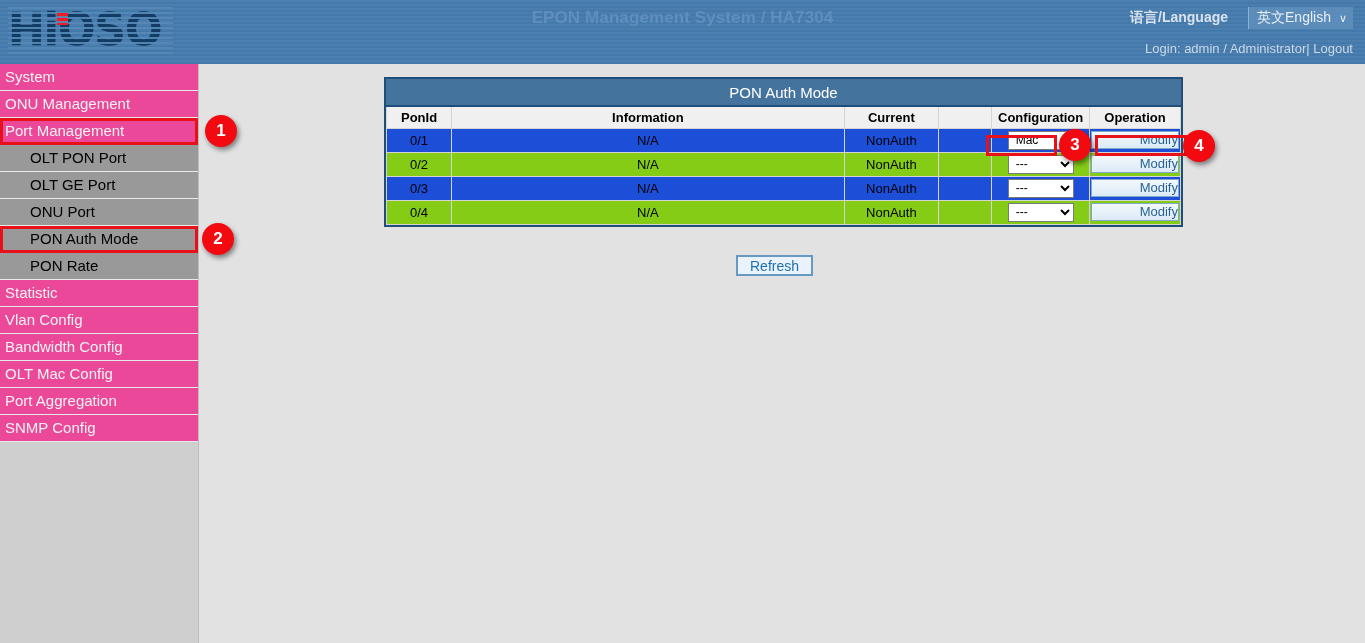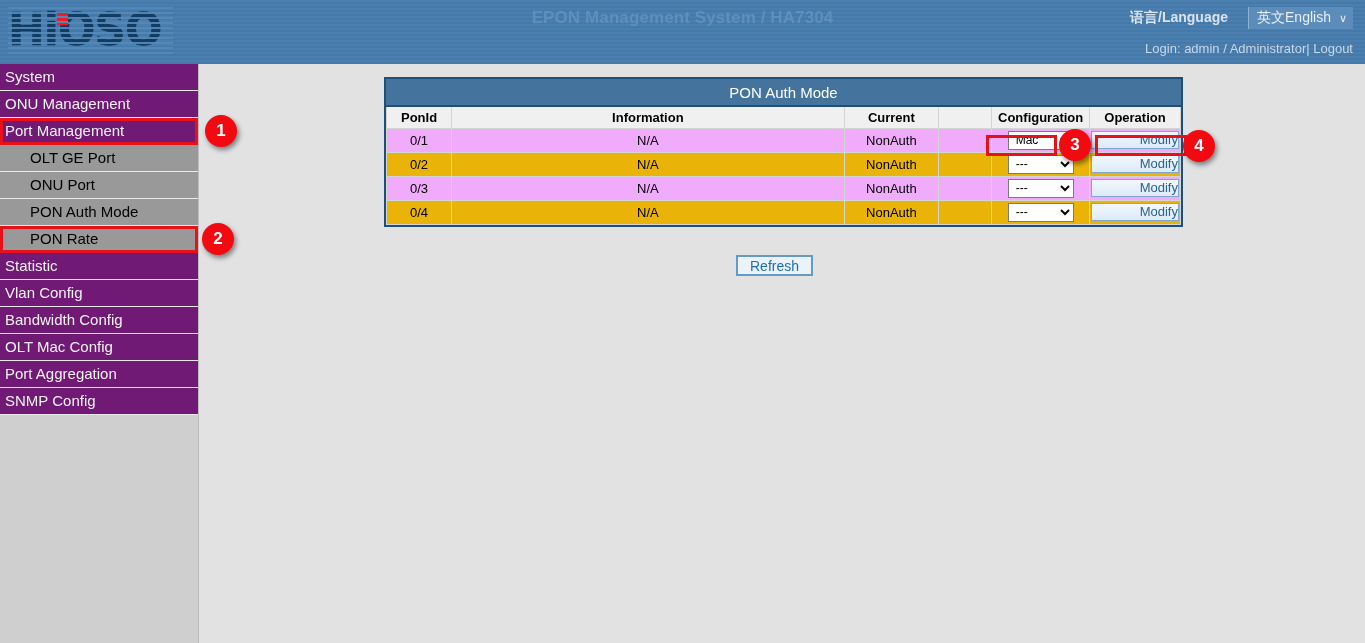--- a/index.html
+++ b/index.html
@@ -115,7 +115,7 @@
   }
   .nav-item {
     height: 27px; line-height: 26px;
-    background: #701a75;
+    background: #ec4899;
     color: #f2f2f2;
     font-size: 15px;
     padding-left: 5px;

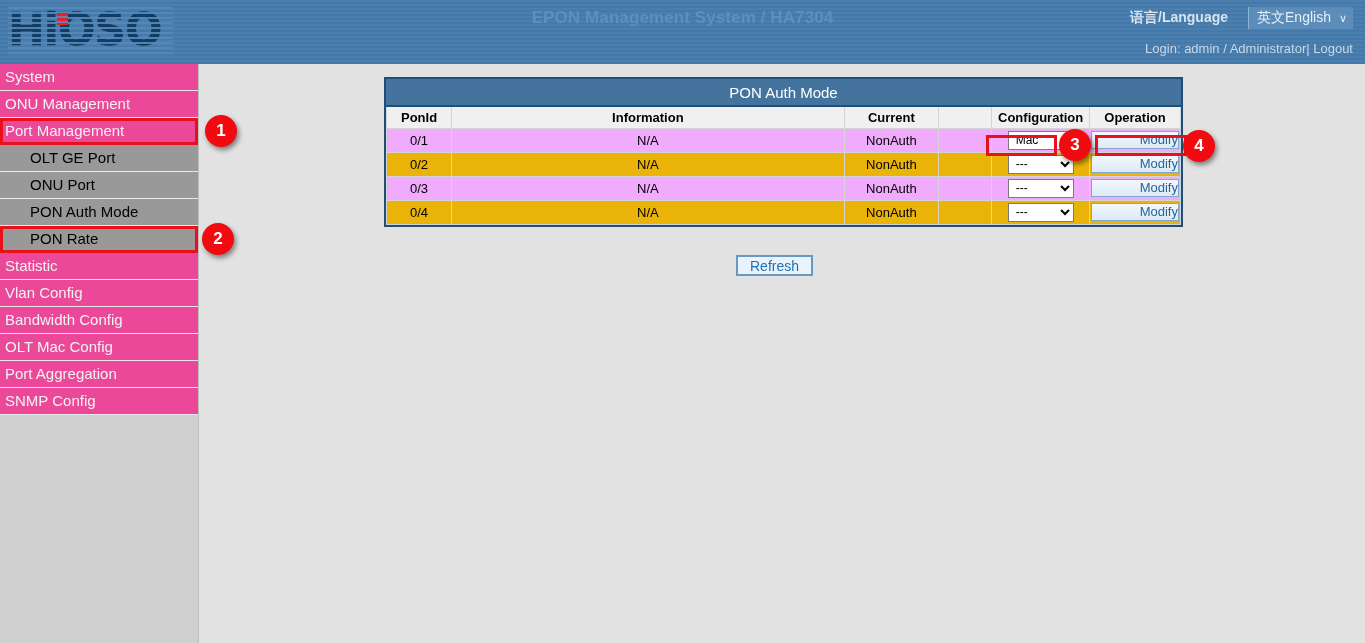--- a/index.html
+++ b/index.html
@@ -175,7 +175,7 @@
     color: #000;
     font-size: 13px;
   }
-  table.grid tr.odd td { background: #f0abfc; }
+  table.grid tr.odd td { background: #1d4ed8; }
   table.grid tr.even td { background: #eab308; }
 
   .col-ponid   { width: 66px; }

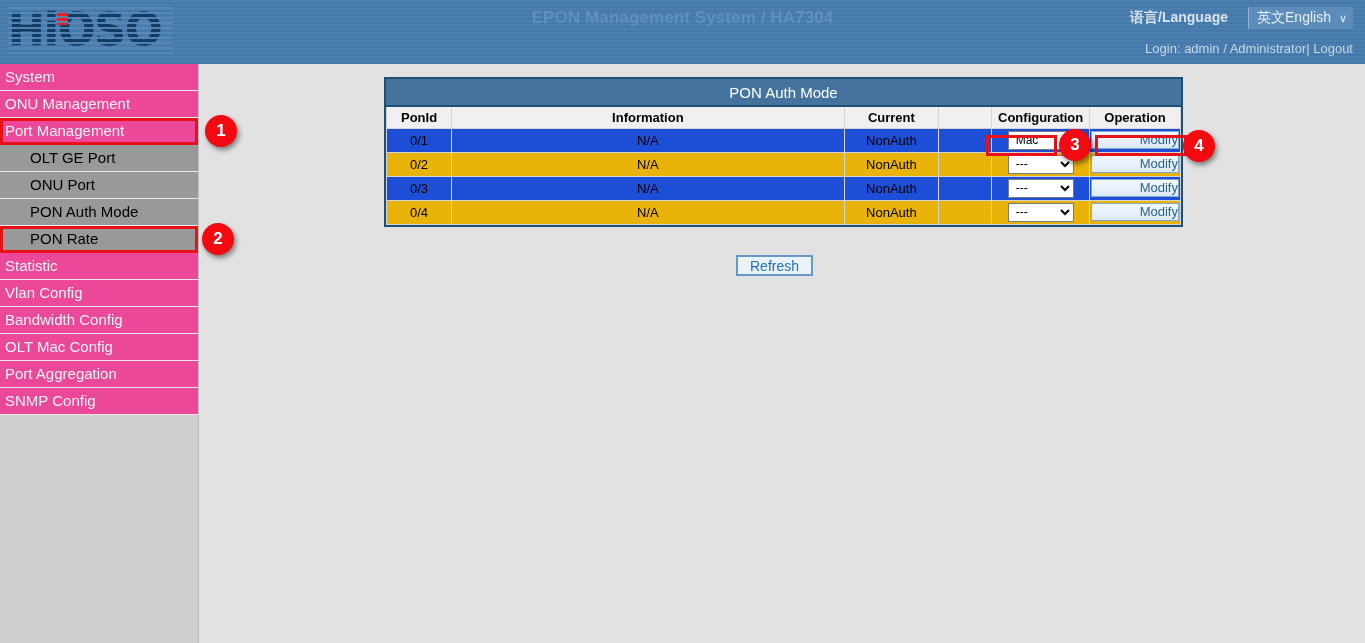--- a/index.html
+++ b/index.html
@@ -270,6 +270,7 @@
     <li class="nav-item"><span>System</span></li>
     <li class="nav-item"><span>ONU Management</span></li>
     <li class="nav-item"><span>Port Management</span></li>
+    <li class="nav-item sub"><span>OLT PON Port</span></li>
     <li class="nav-item sub"><span>OLT GE Port</span></li>
     <li class="nav-item sub"><span>ONU Port</span></li>
     <li class="nav-item sub"><span>PON Auth Mode</span></li>

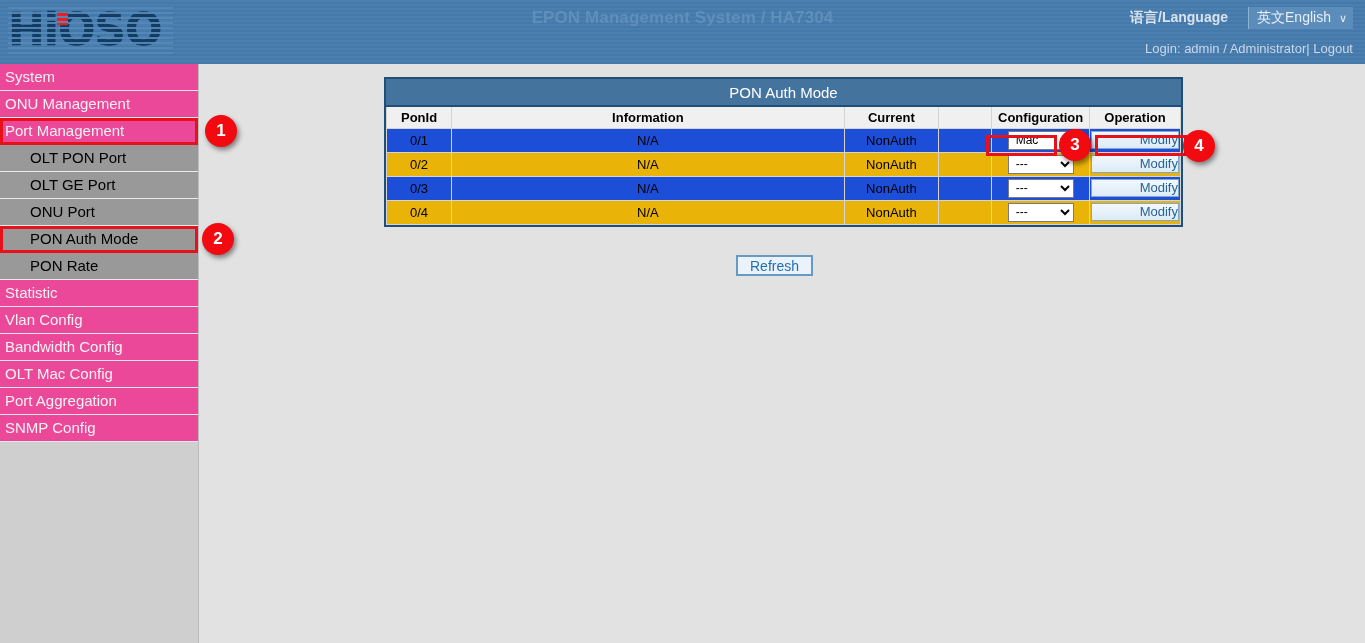--- a/index.html
+++ b/index.html
@@ -176,7 +176,7 @@
     font-size: 13px;
   }
   table.grid tr.odd td { background: #1d4ed8; }
-  table.grid tr.even td { background: #eab308; }
+  table.grid tr.even td { background: #84cc16; }
 
   .col-ponid   { width: 66px; }
   .col-info    { width: 404px; }

